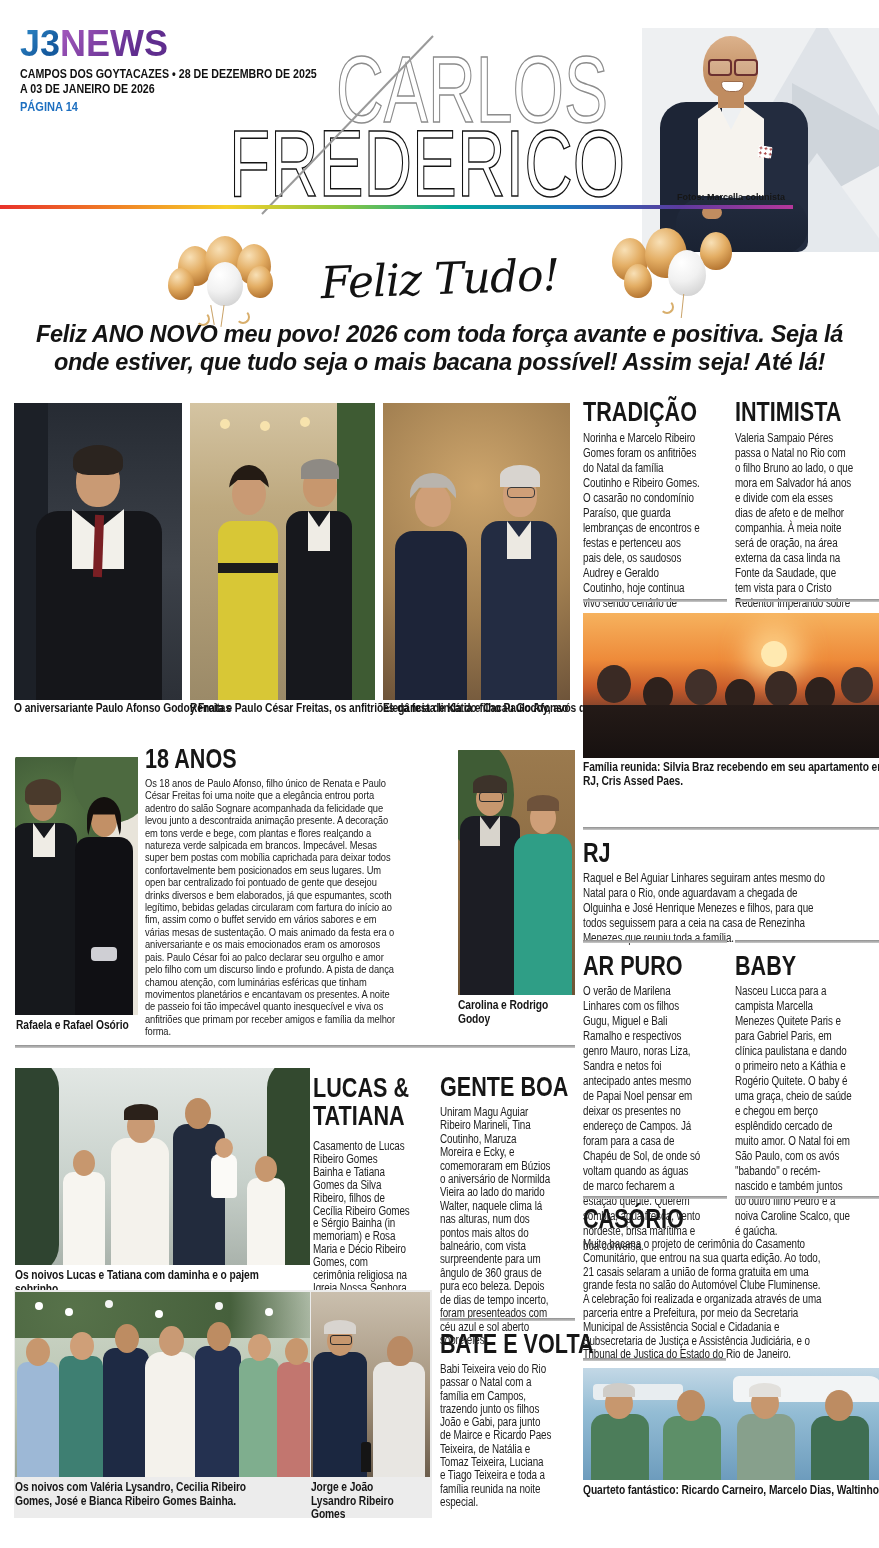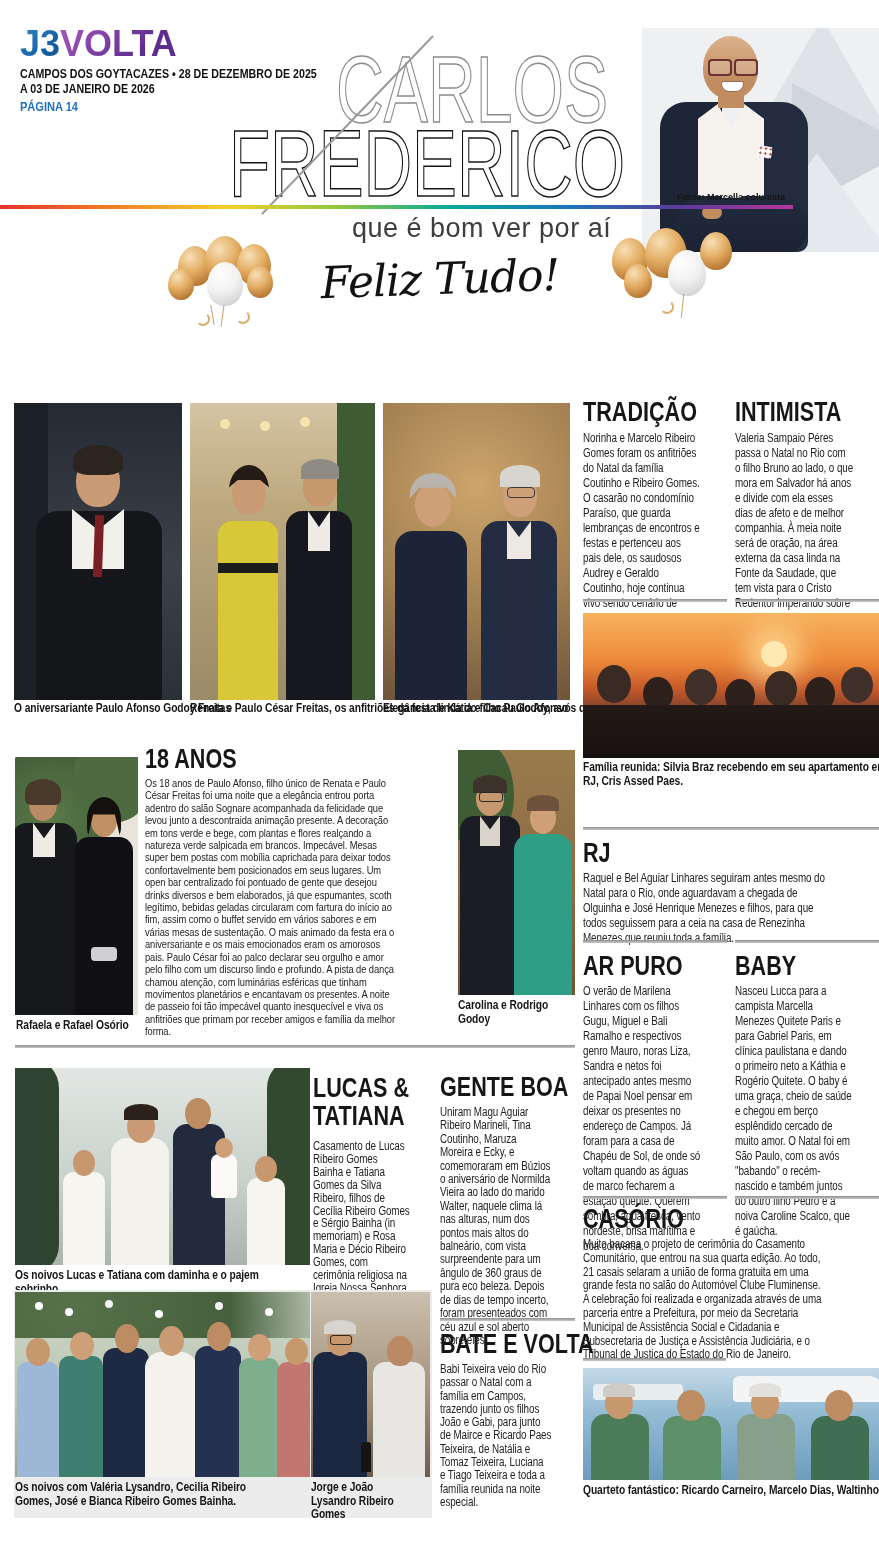--- a/index.html
+++ b/index.html
@@ -56,7 +56,7 @@
 <div class="page">
 
   <div class="abs logo">
-    <span class="j3">J3</span><span class="news">VOLTA</span>
+    <span class="j3">J3</span><span class="news">NEWS</span>
   </div>
   <div class="abs dateline">
     <div>CAMPOS DOS GOYTACAZES • 28 DE DEZEMBRO DE 2025</div>

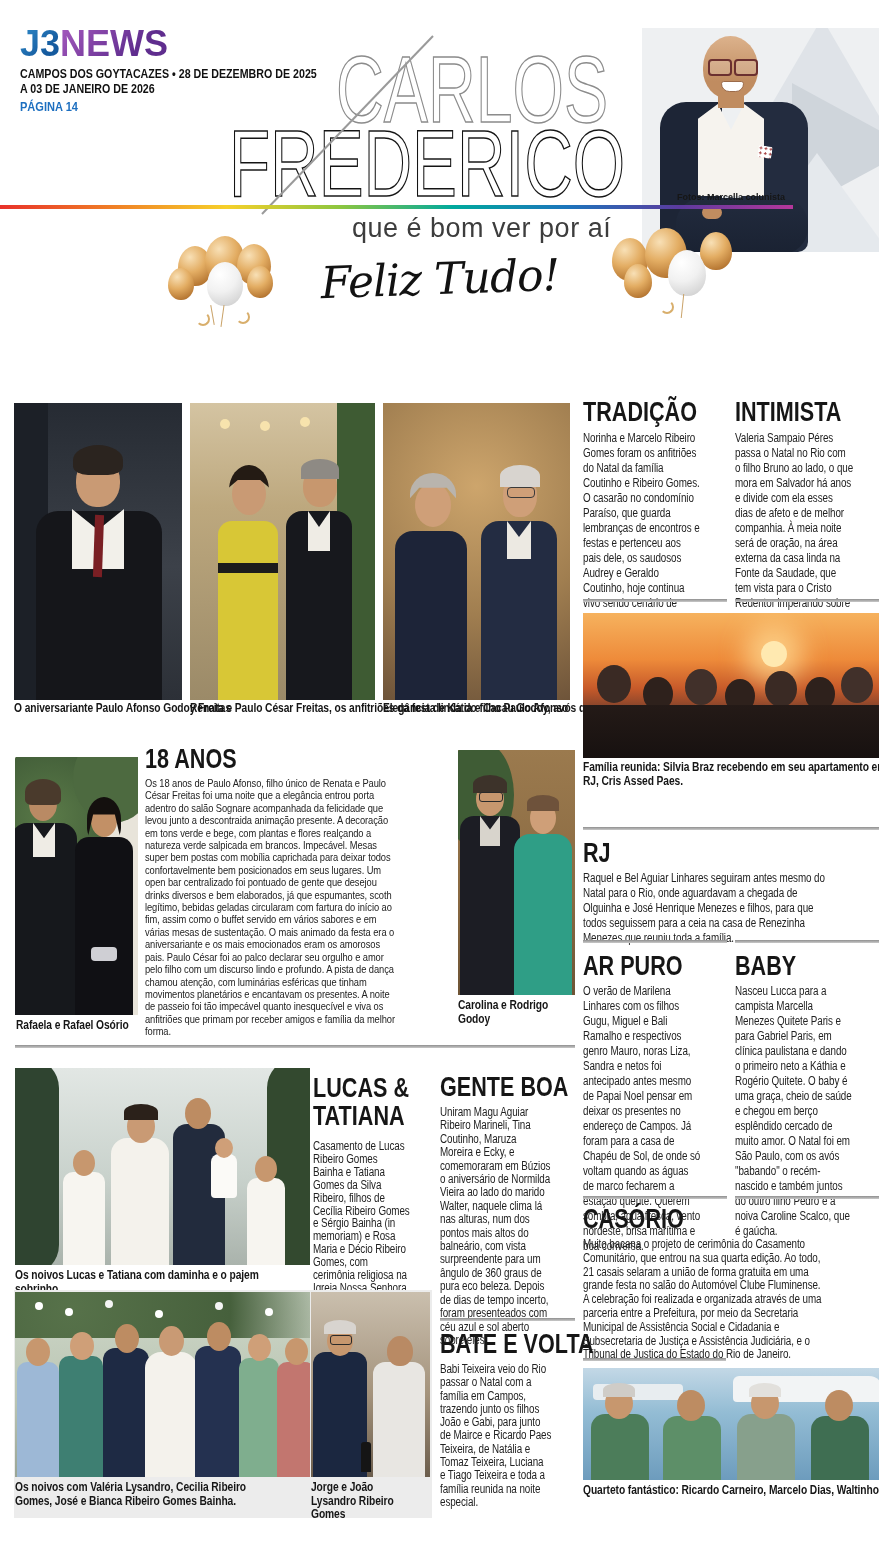--- a/index.html
+++ b/index.html
@@ -91,7 +91,6 @@
   </div>
 
   <div class="abs rainbow"></div>
-  <div class="abs tagline">que é bom ver por aí</div>
 
   <div>
     <div class="bl gold" style="left:178px;top:246px;width:34px;height:40px;"></div>

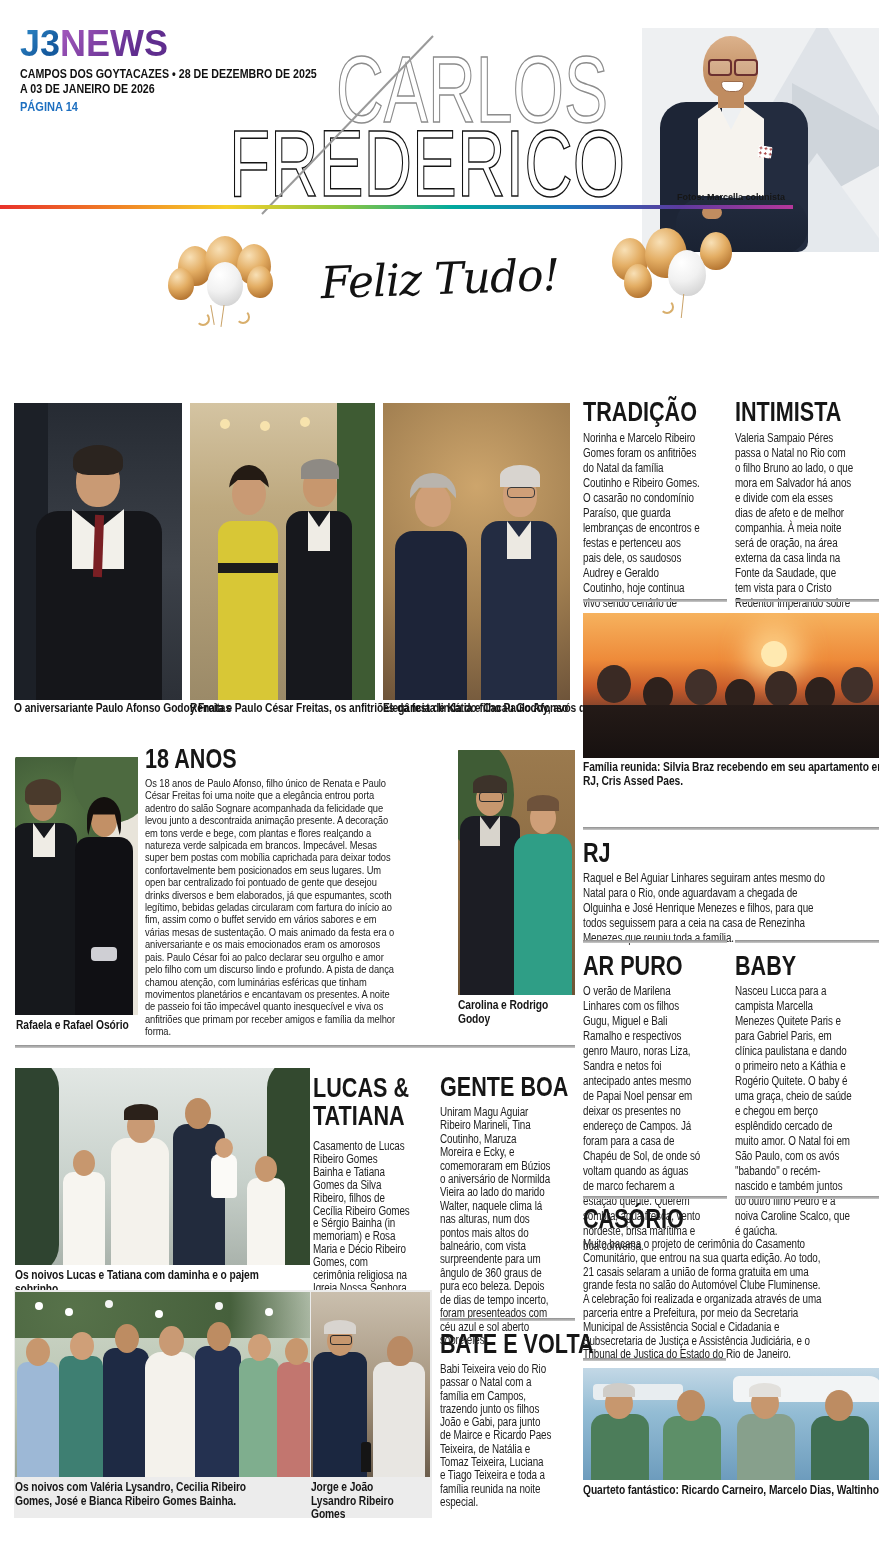--- a/index.html
+++ b/index.html
@@ -115,6 +115,7 @@
   </div>
 
   <div class="abs script">Feliz Tudo!</div>
+  <div class="abs intro">Feliz ANO NOVO meu povo! 2026 com toda força avante e positiva. Seja lá onde estiver, que tudo seja o mais bacana possível! Assim seja! Até lá!</div>
 
   <div class="ph" style="left:14px;top:403px;width:168px;height:297px;background:linear-gradient(180deg,#262b33 0%,#3c4149 55%,#2c3037 100%);">
     <div class="pp" style="left:0;top:0;width:34px;height:297px;background:#1c2027;"></div>

